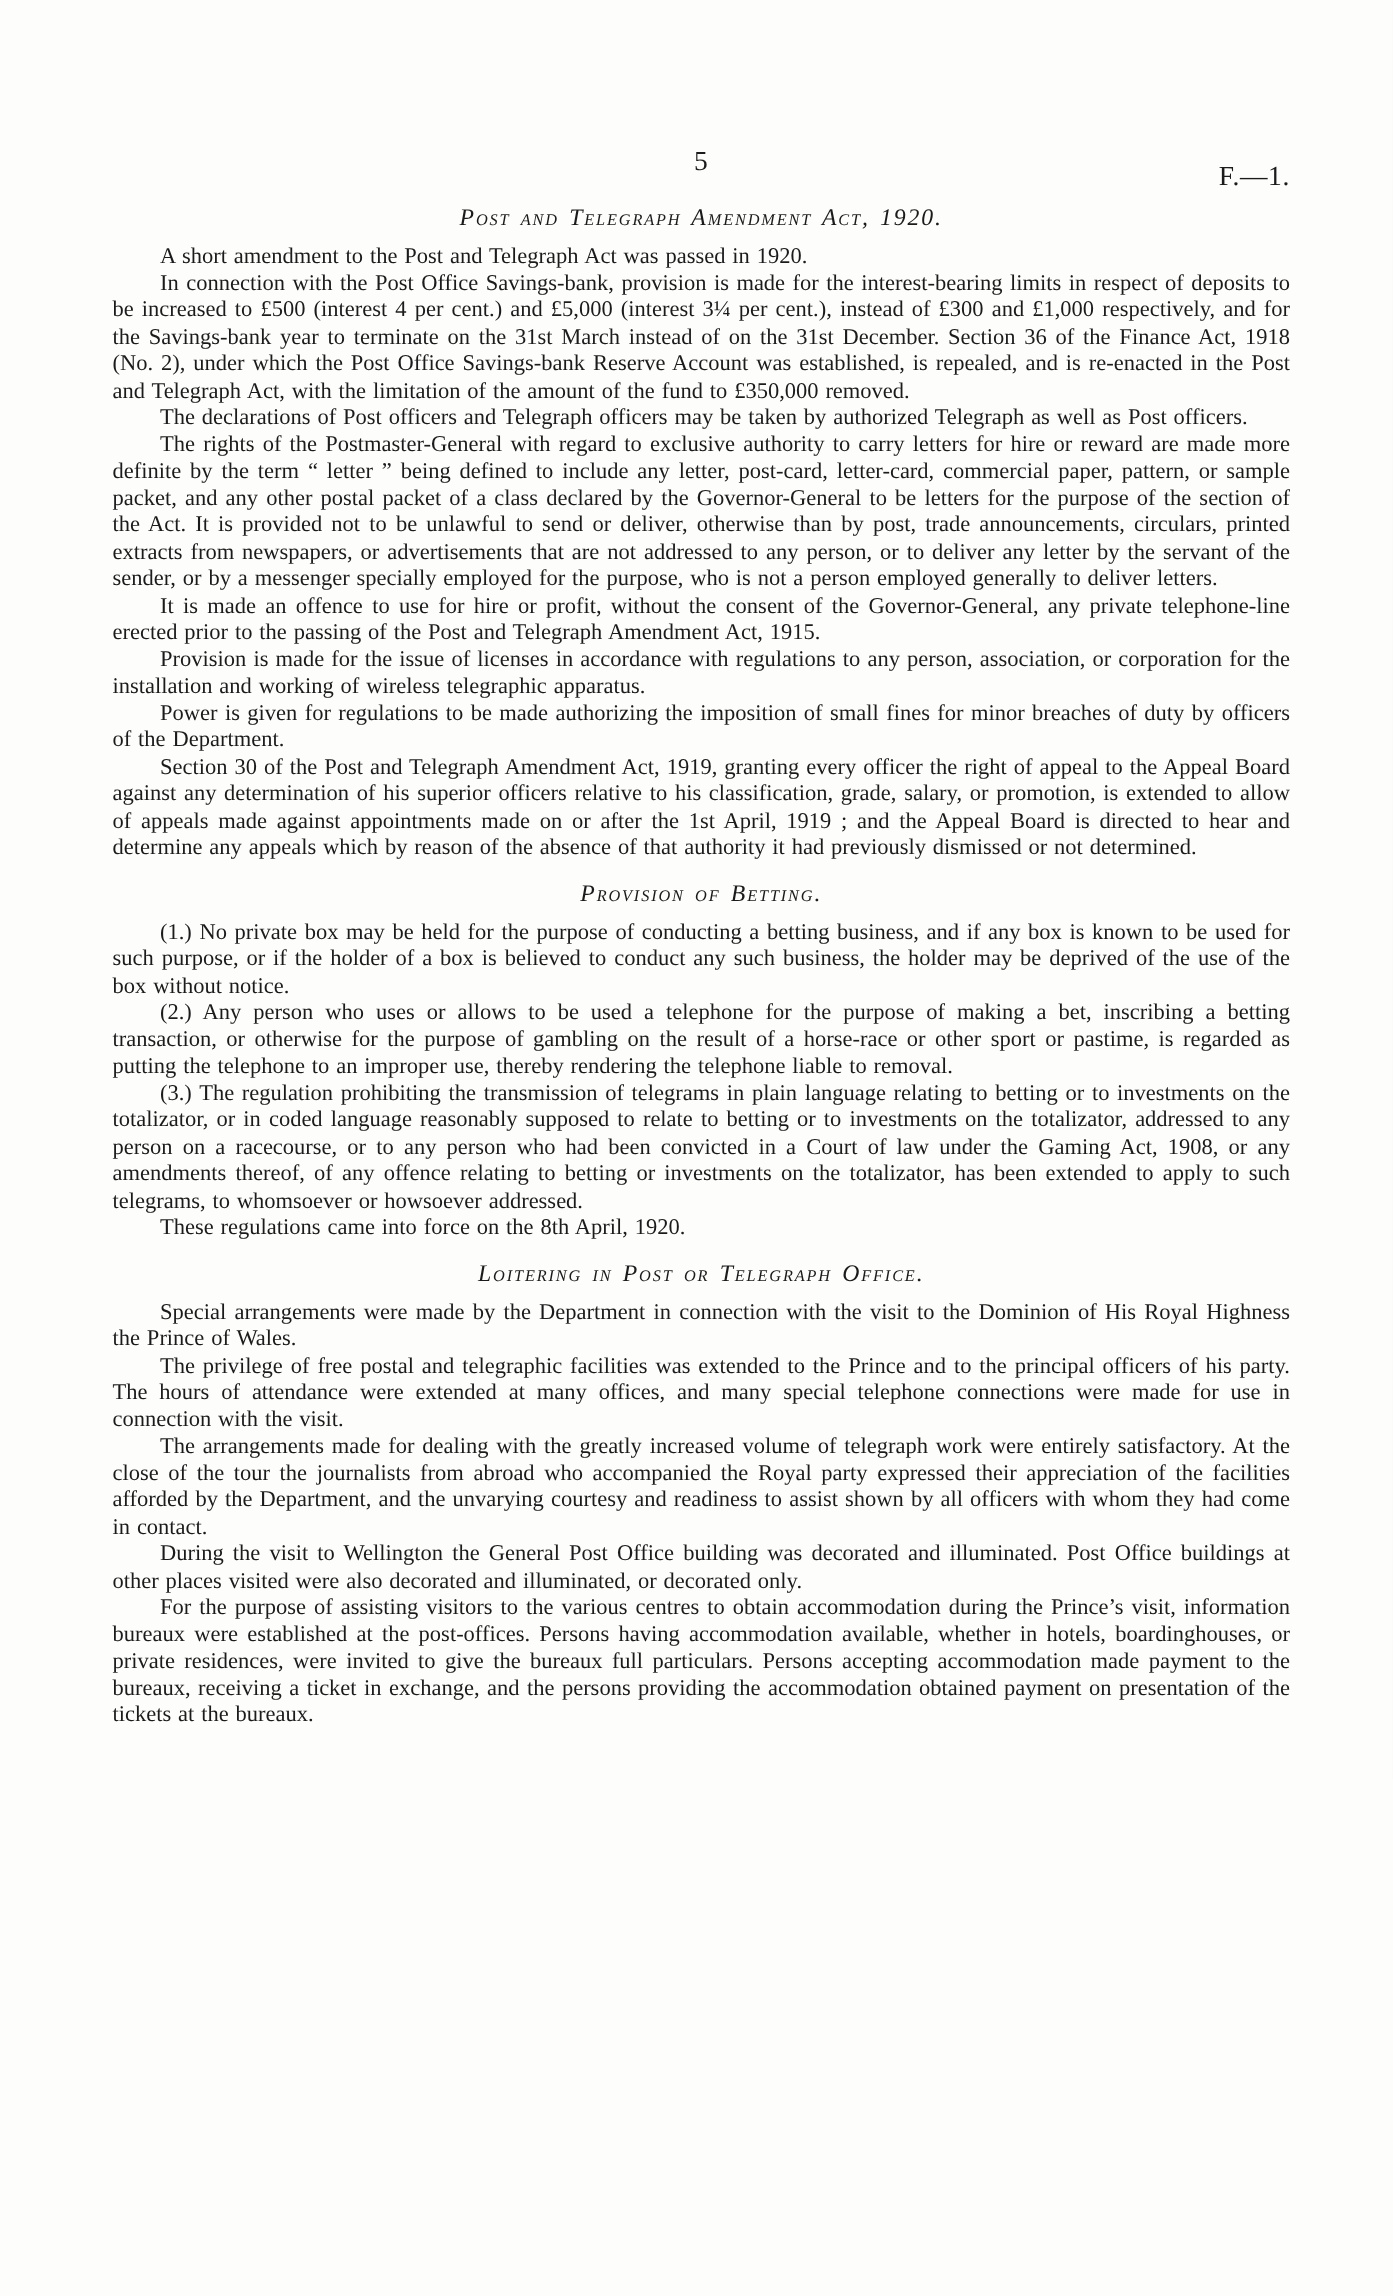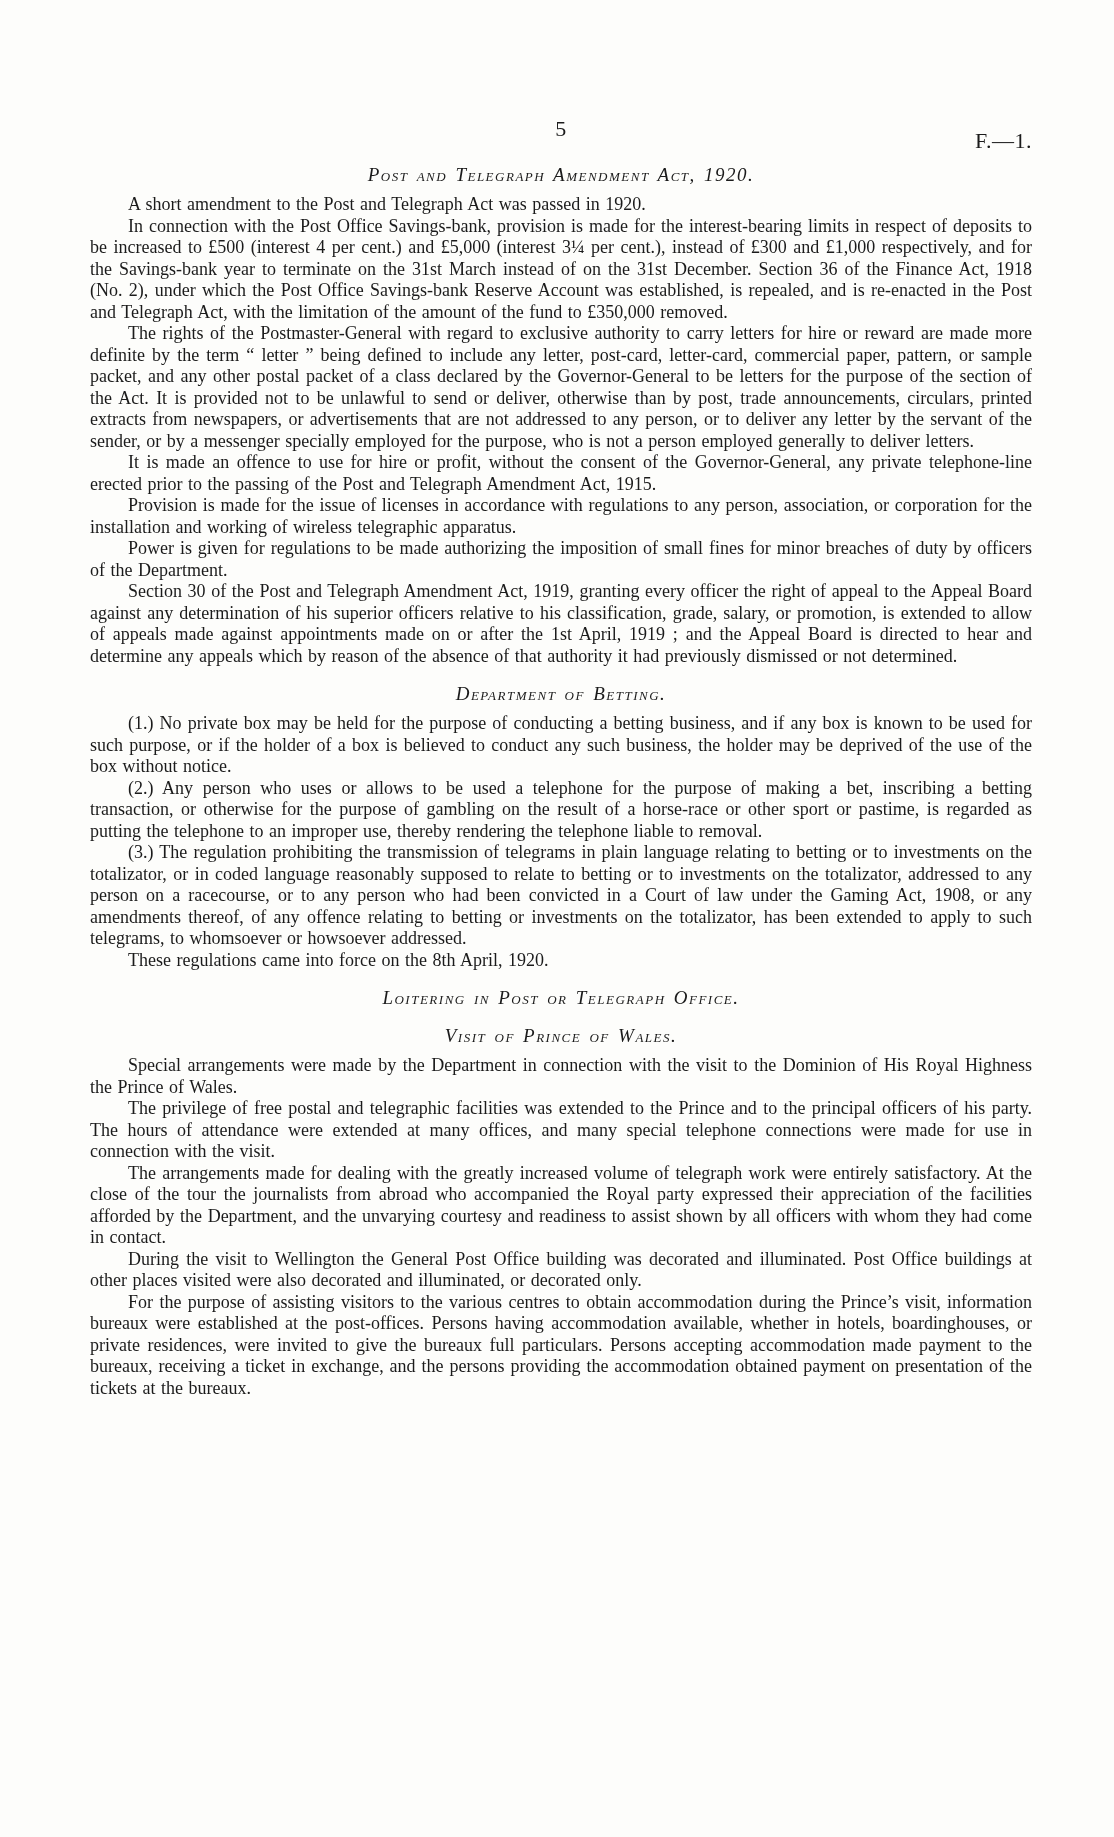--- a/index.html
+++ b/index.html
@@ -83,6 +83,7 @@
           <div class="section-heading">Post and Telegraph Amendment Act, 1920.</div>
           <p class="para">A short amendment to the Post and Telegraph Act was passed in 1920.</p>
           <p class="para">In connection with the Post Office Savings-bank, provision is made for the interest-bearing limits in respect of deposits to be increased to £500 (interest 4 per cent.) and £5,000 (interest 3¼ per cent.), instead of £300 and £1,000 respectively, and for the Savings-bank year to terminate on the 31st March instead of on the 31st December.  Section 36 of the Finance Act, 1918 (No. 2), under which the Post Office Savings-bank Reserve Account was established, is repealed, and is re-enacted in the Post and Telegraph Act, with the limitation of the amount of the fund to £350,000 removed.</p>
+          <p class="para">The declarations of Post officers and Telegraph officers may be taken by authorized Telegraph as well as Post officers.</p>
           <p class="para">The rights of the Postmaster-General with regard to exclusive authority to carry letters for hire or reward are made more definite by the term “ letter ” being defined to include any letter, post-card, letter-card, commercial paper, pattern, or sample packet, and any other postal packet of a class declared by the Governor-General to be letters for the purpose of the section of the Act.  It is provided not to be unlawful to send or deliver, otherwise than by post, trade announcements, circulars, printed extracts from newspapers, or advertisements that are not addressed to any person, or to deliver any letter by the servant of the sender, or by a messenger specially employed for the purpose, who is not a person employed generally to deliver letters.</p>
           <p class="para">It is made an offence to use for hire or profit, without the consent of the Governor-General, any private telephone-line erected prior to the passing of the Post and Telegraph Amendment Act, 1915.</p>
           <p class="para">Provision is made for the issue of licenses in accordance with regulations to any person, association, or corporation for the installation and working of wireless telegraphic apparatus.</p>

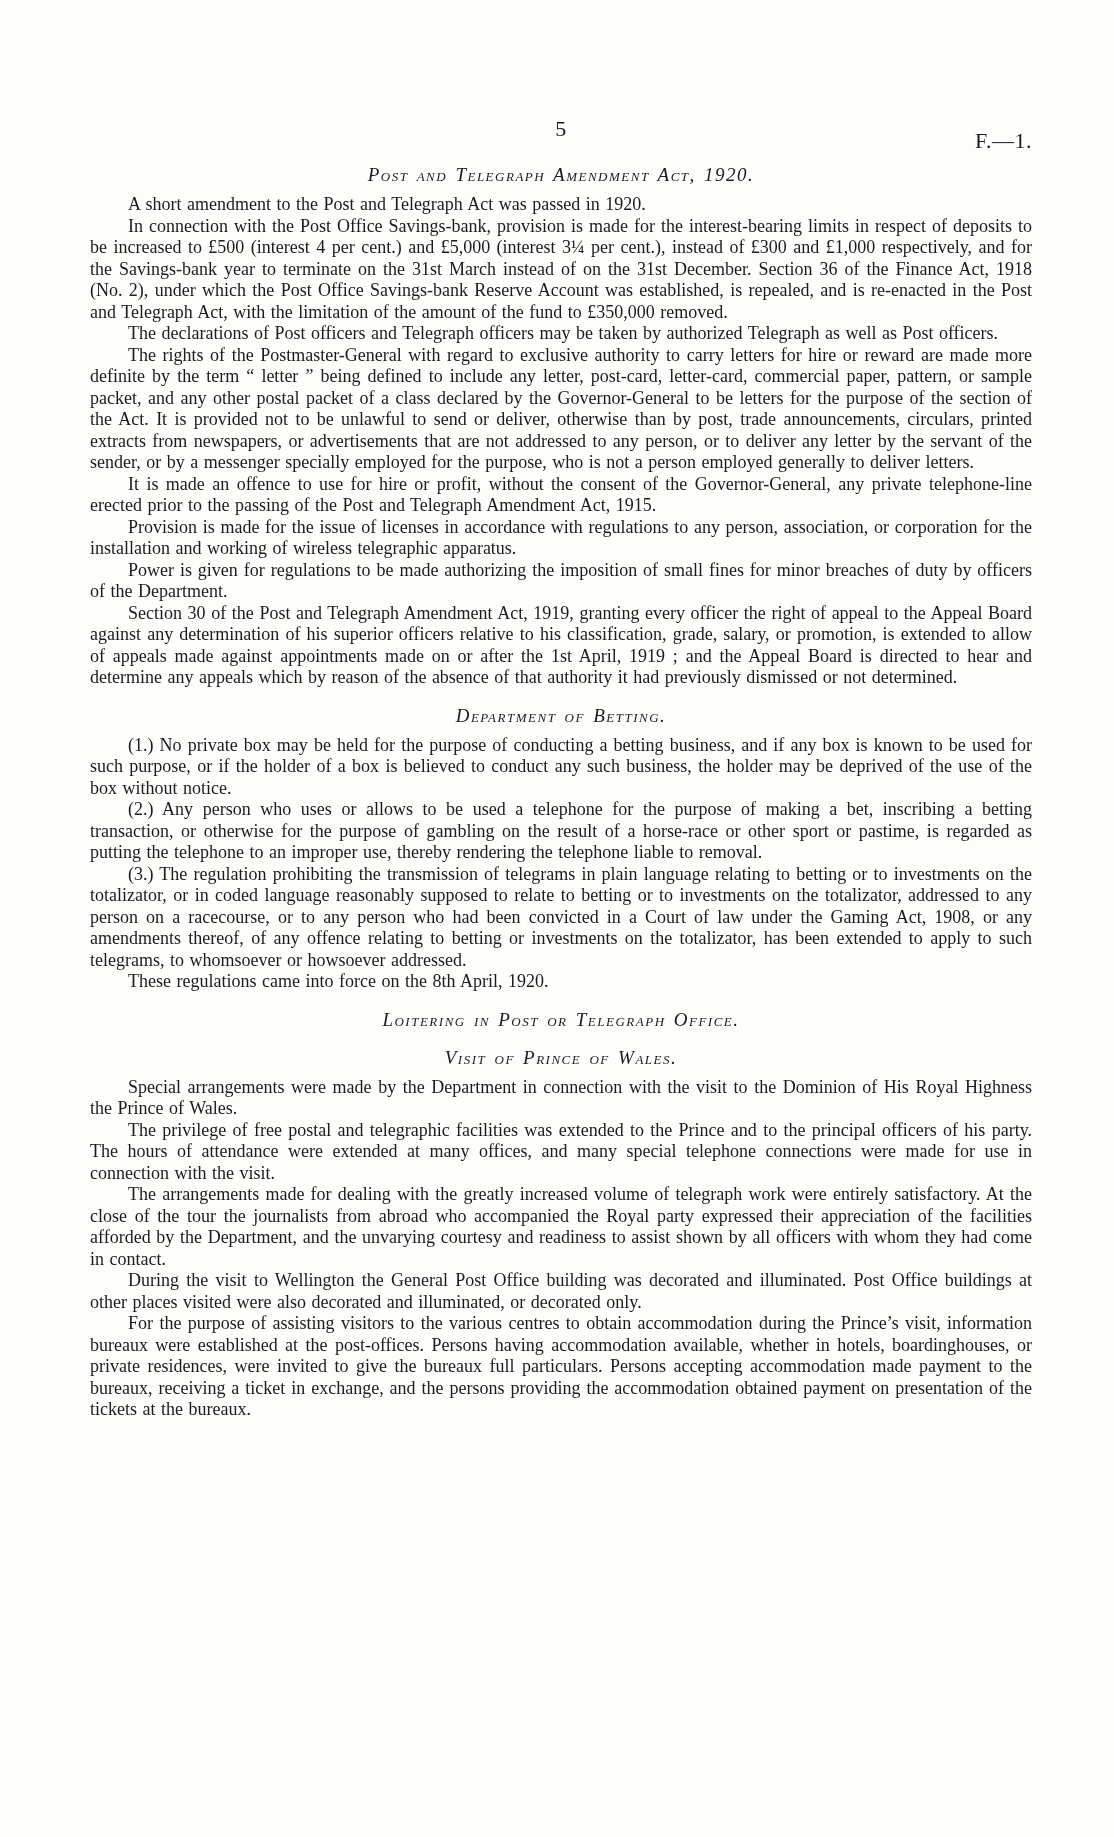--- a/index.html
+++ b/index.html
@@ -91,7 +91,7 @@
           <p class="para">Section 30 of the Post and Telegraph Amendment Act, 1919, granting every officer the right of appeal to the Appeal Board against any determination of his superior officers relative to his classification, grade, salary, or promotion, is extended to allow of appeals made against appointments made on or after the 1st April, 1919 ;  and the Appeal Board is directed to hear and determine any appeals which by reason of the absence of that authority it had previously dismissed or not determined.</p>
         </div>
         <div class="section">
-          <div class="section-heading">Department of Betting.</div>
+          <div class="section-heading">Provision of Betting.</div>
           <p class="para">(1.) No private box may be held for the purpose of conducting a betting business, and if any box is known to be used for such purpose, or if the holder of a box is believed to conduct any such business, the holder may be deprived of the use of the box without notice.</p>
           <p class="para">(2.) Any person who uses or allows to be used a telephone for the purpose of making a bet, inscribing a betting transaction, or otherwise for the purpose of gambling on the result of a horse-race or other sport or pastime, is regarded as putting the telephone to an improper use, thereby rendering the telephone liable to removal.</p>
           <p class="para">(3.) The regulation prohibiting the transmission of telegrams in plain language relating to betting or to investments on the totalizator, or in coded language reasonably supposed to relate to betting or to investments on the totalizator, addressed to any person on a racecourse, or to any person who had been convicted in a Court of law under the Gaming Act, 1908, or any amendments thereof, of any offence relating to betting or investments on the totalizator, has been extended to apply to such telegrams, to whomsoever or howsoever addressed.</p>

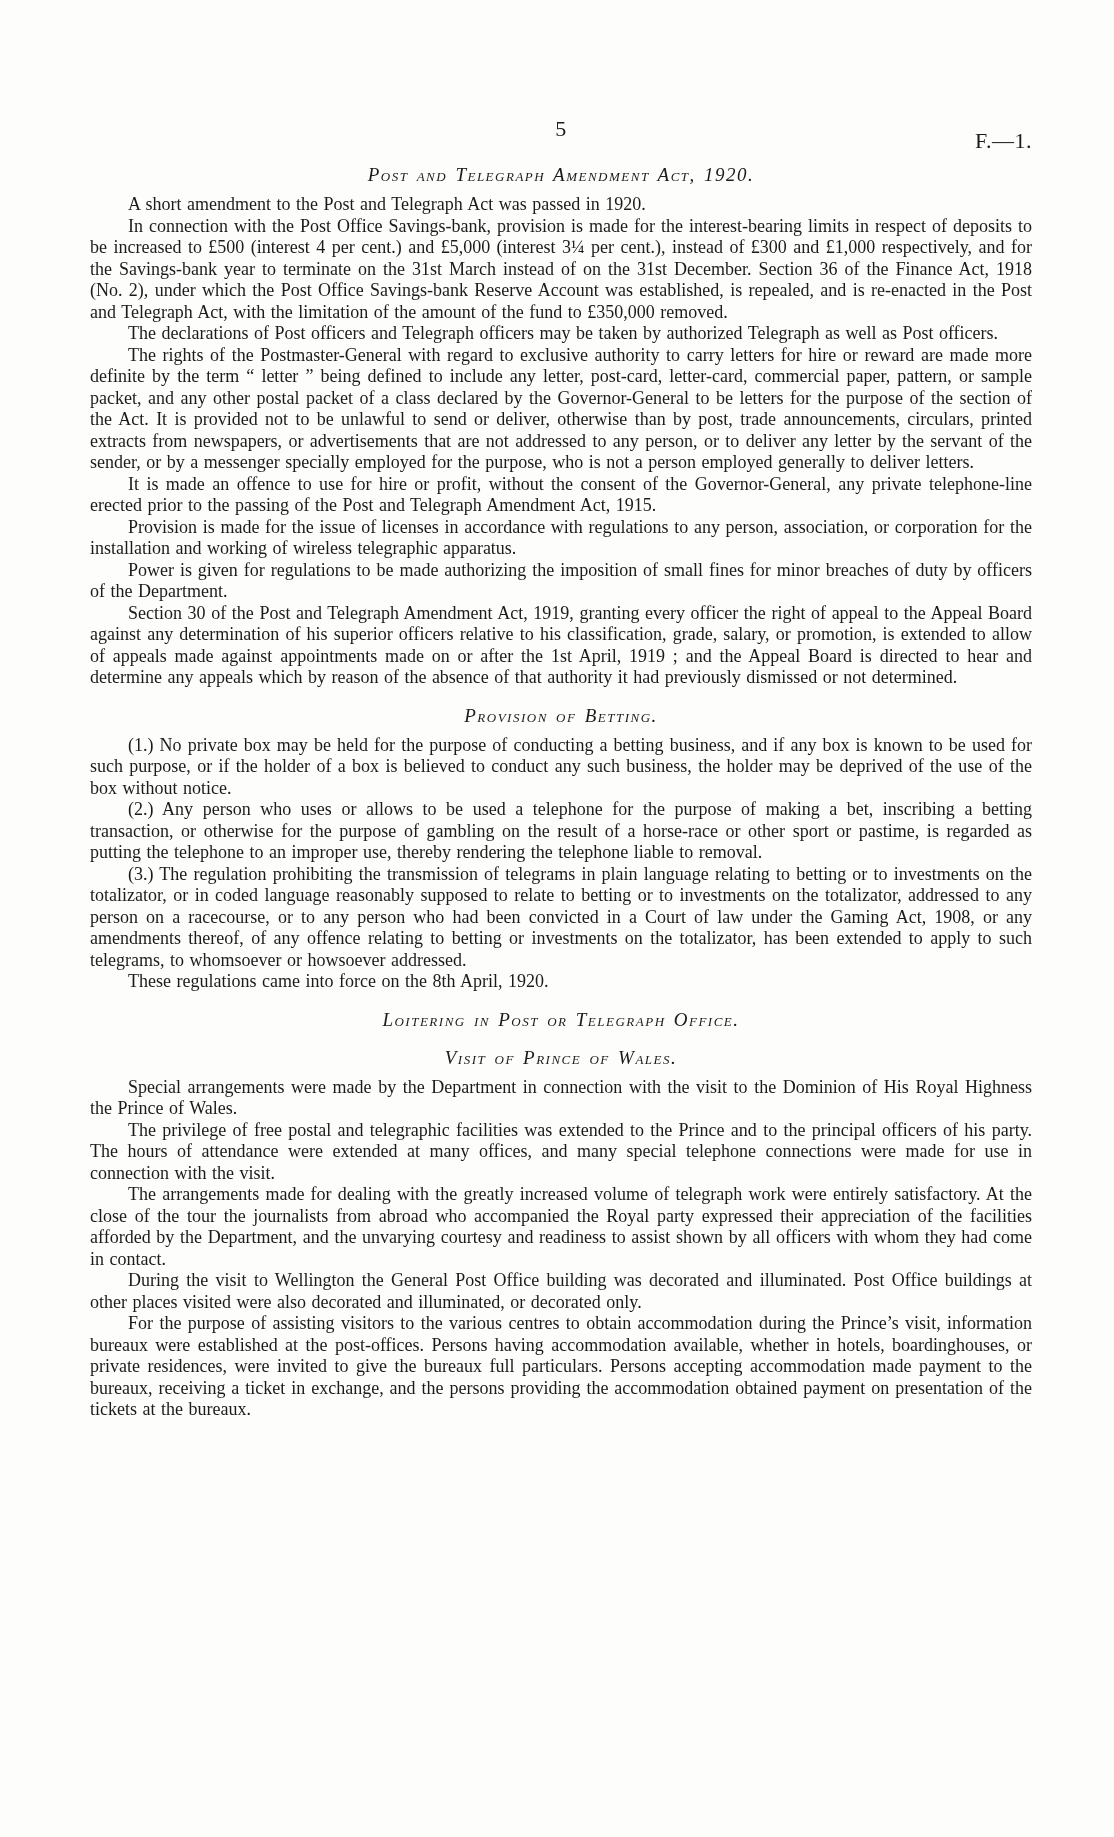--- a/index.html
+++ b/index.html
@@ -101,7 +101,6 @@
           <div class="section-heading">Loitering in Post or Telegraph Office.</div>
         </div>
         <div class="section">
-          <div class="section-heading">Visit of Prince of Wales.</div>
           <p class="para">Special arrangements were made by the Department in connection with the visit to the Dominion of His Royal Highness the Prince of Wales.</p>
           <p class="para">The privilege of free postal and telegraphic facilities was extended to the Prince and to the principal officers of his party.  The hours of attendance were extended at many offices, and many special telephone connections were made for use in connection with the visit.</p>
           <p class="para">The arrangements made for dealing with the greatly increased volume of telegraph work were entirely satisfactory.  At the close of the tour the journalists from abroad who accompanied the Royal party expressed their appreciation of the facilities afforded by the Department, and the unvarying courtesy and readiness to assist shown by all officers with whom they had come in contact.</p>

